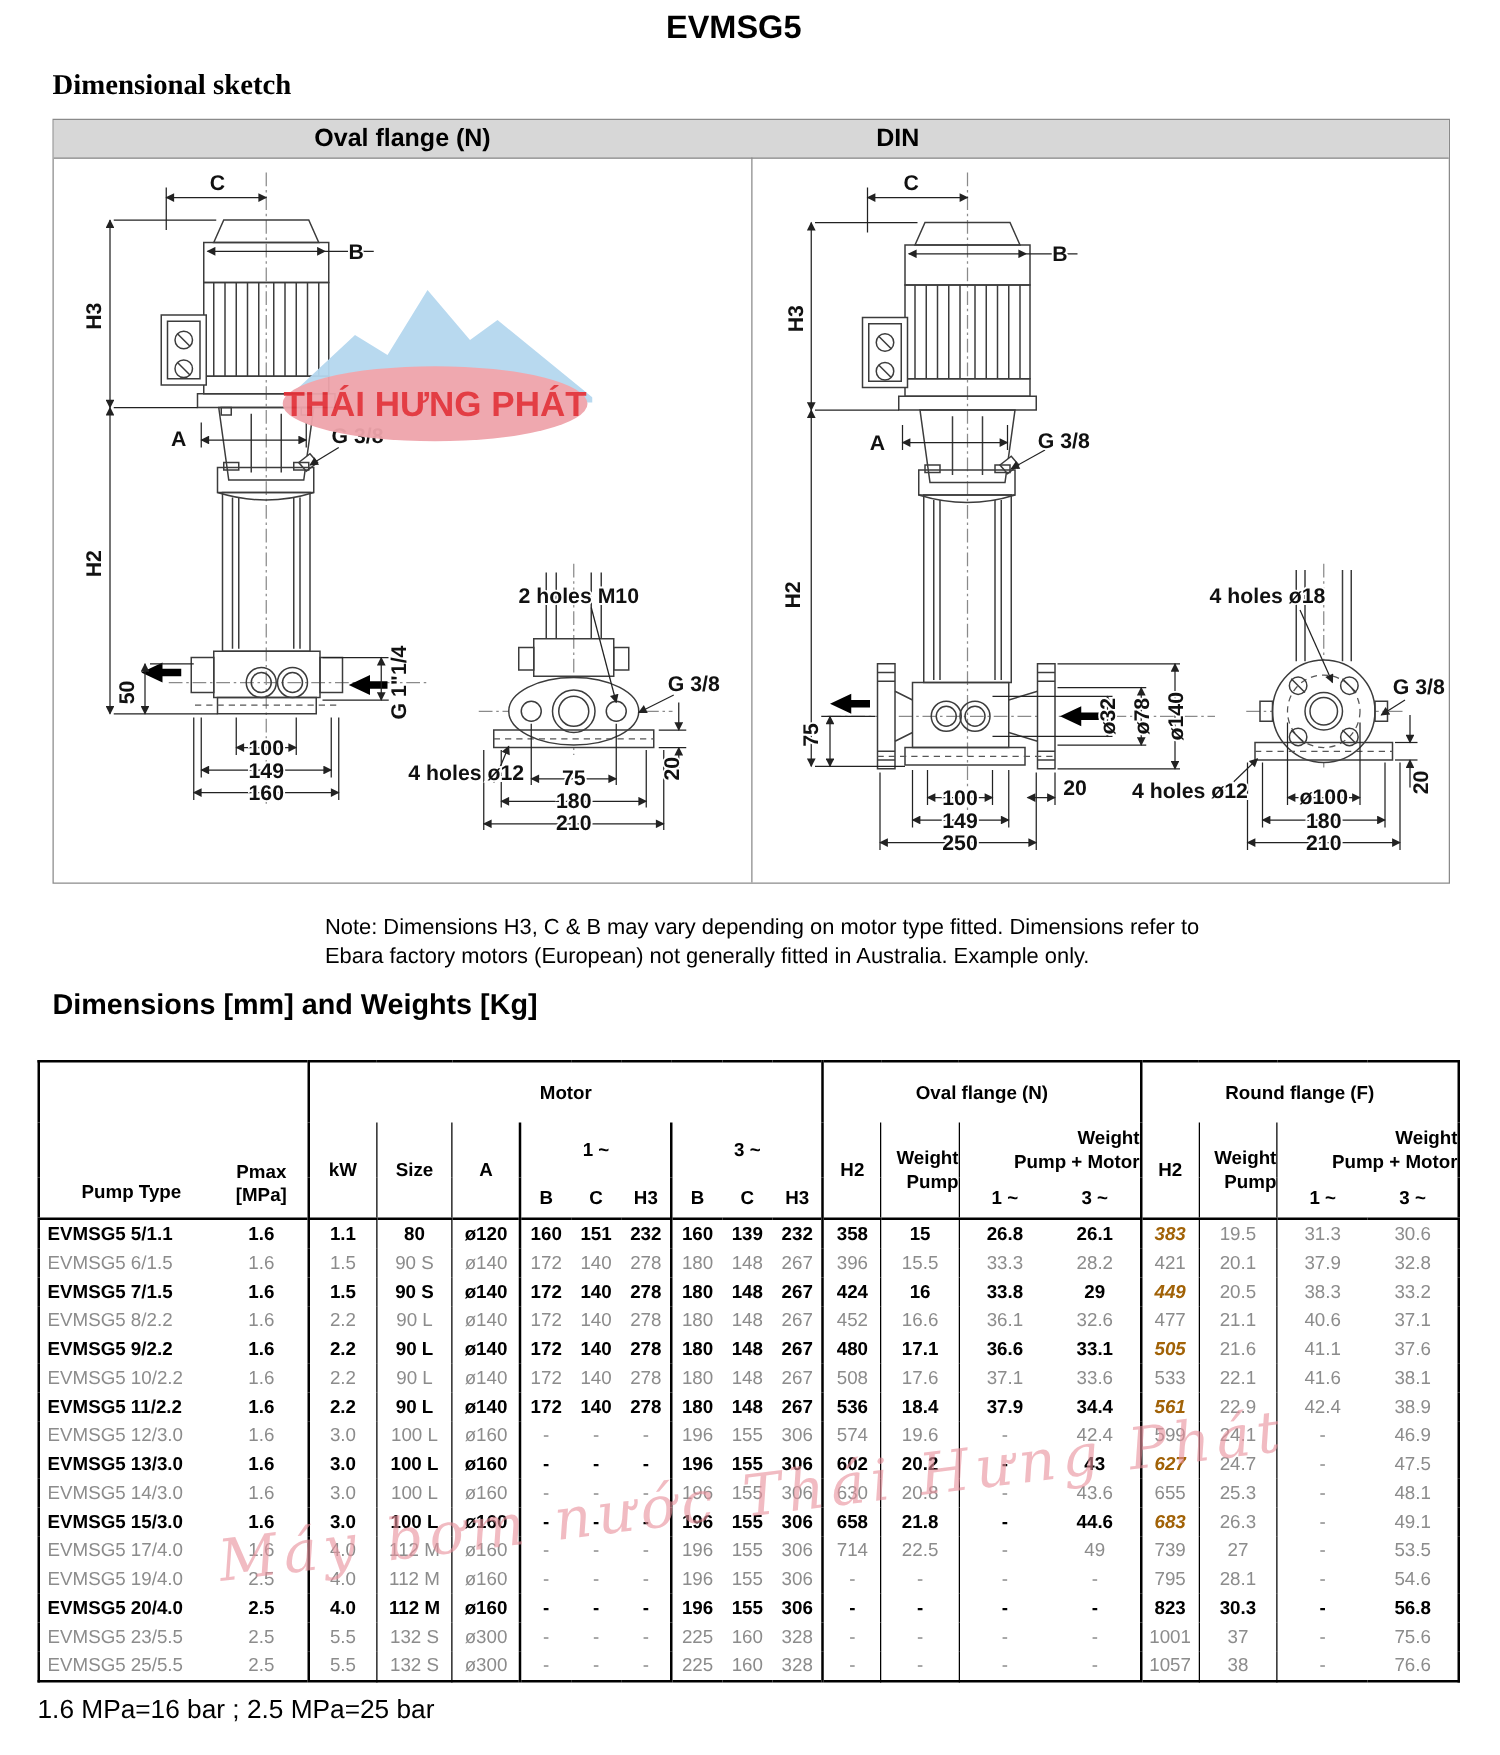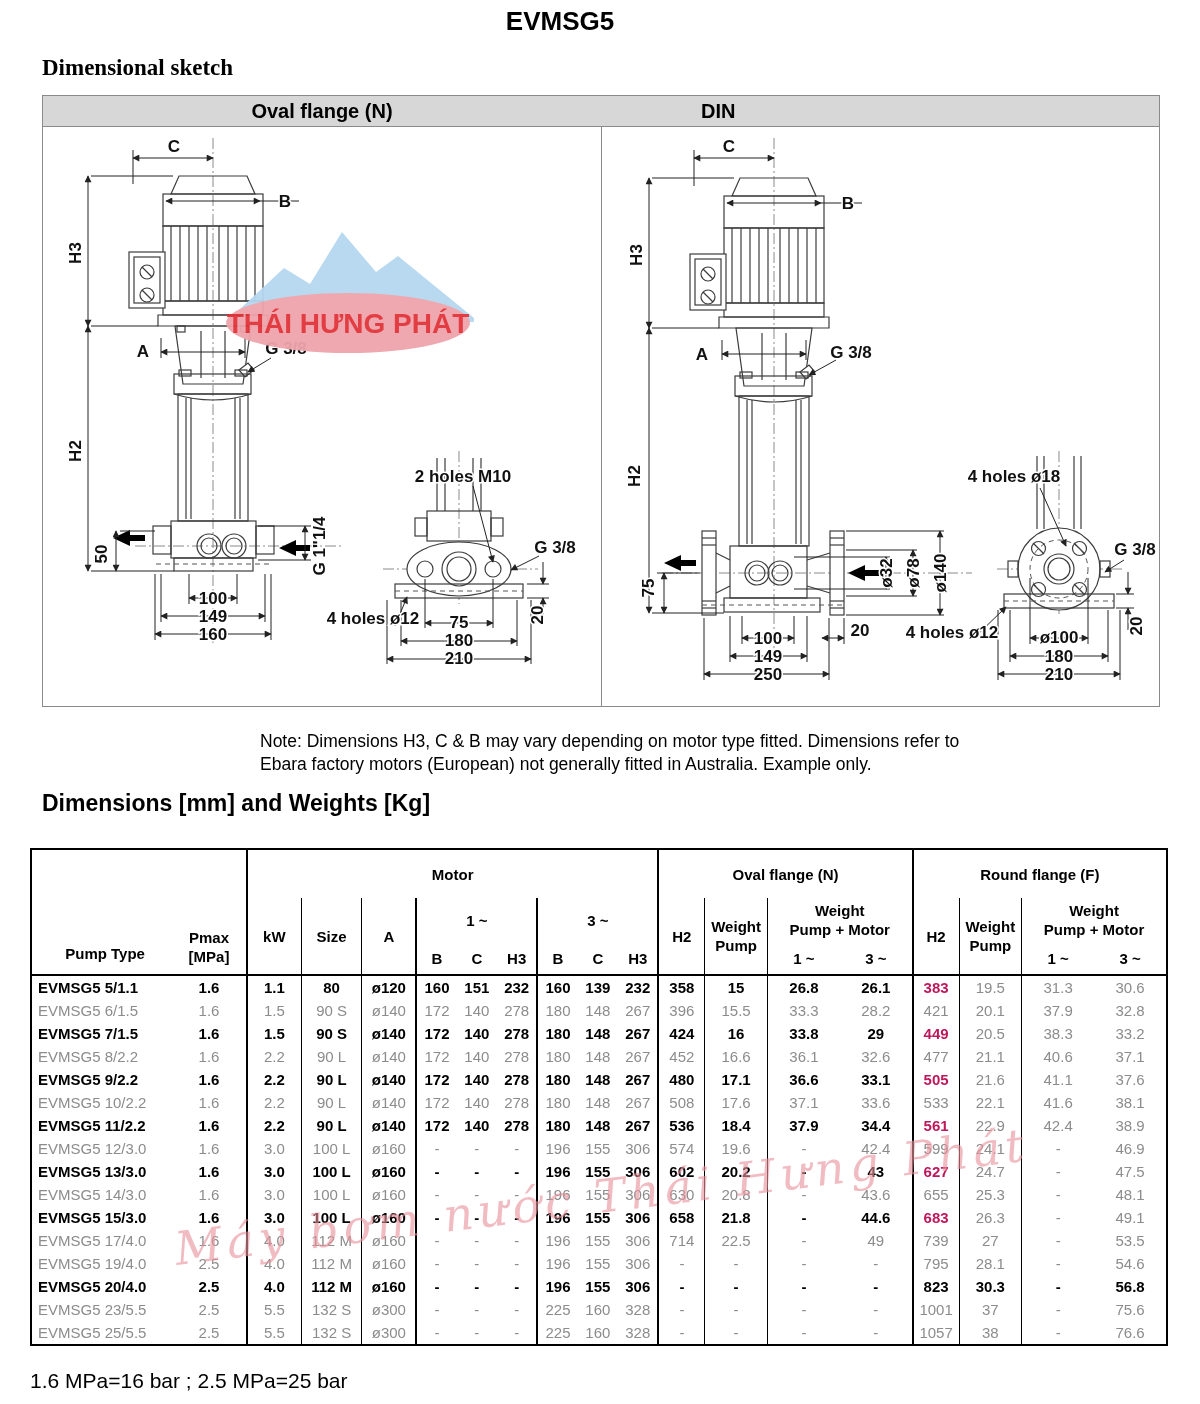--- a/index.html
+++ b/index.html
@@ -5,7 +5,7 @@
   html,body{margin:0;padding:0;background:#fff;}
   #page{position:relative;width:1200px;height:1404px;background:#fff;overflow:hidden;
         font-family:"Liberation Sans",sans-serif;color:#000;}
-  .h1{position:absolute;top:6px;left:0;width:1120px;text-align:center;font-size:26px;font-weight:bold;}
+  .h1{position:absolute;top:6px;left:0;width:1120px;text-align:center;font-size:26px;font-weight:bold;padding-left:27px;}
   .h2{position:absolute;left:42px;font-size:23px;font-weight:bold;}
   #sketch{position:absolute;left:42px;top:95px;width:1116px;height:610px;border:1px solid #8a8a8a;}
   #sketch-header{position:absolute;left:0;top:0;width:100%;height:30px;background:#d7d7d7;

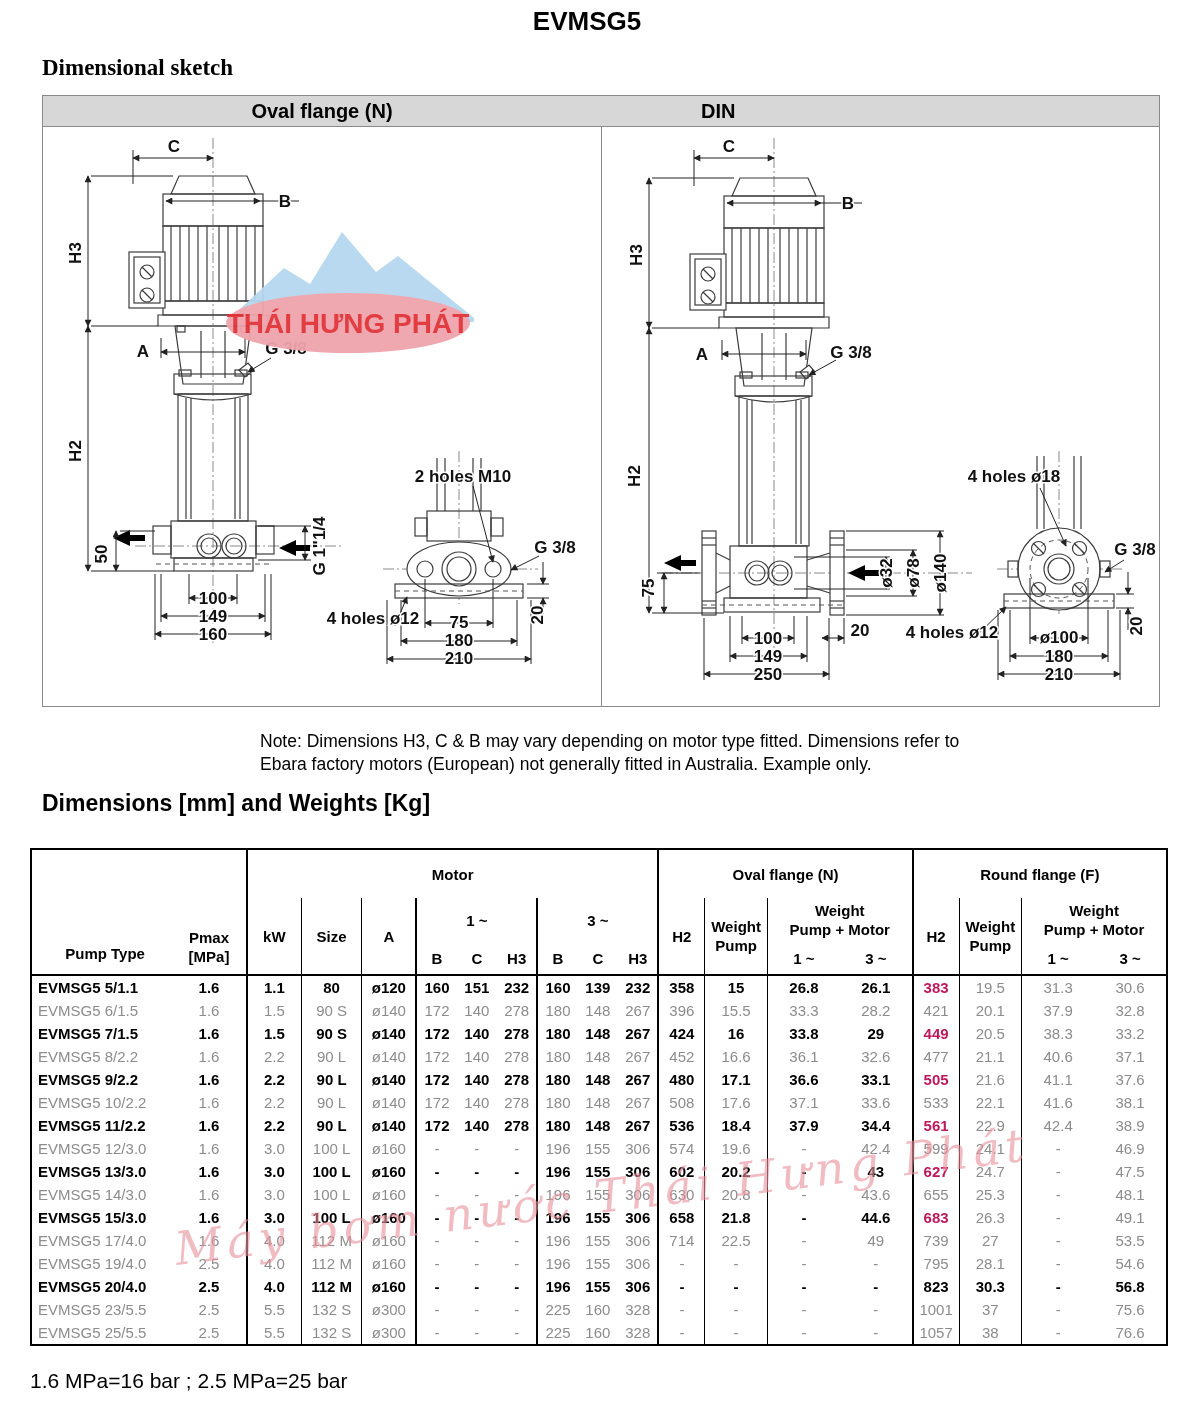--- a/index.html
+++ b/index.html
@@ -41,7 +41,7 @@
   thead th{font-weight:bold;vertical-align:middle;font-size:15px;}
   th.pt{text-align:center;vertical-align:bottom;padding:0 0 12px 6px;}
   th.pmax{vertical-align:bottom;padding-bottom:8px;line-height:19px;}
-  th.two{line-height:19px;}
+  th.two{line-height:19px;text-align:right;}
   .bL2{border-left:2px solid #000;}
   .bL1{border-left:1px solid #000;}
   thead tr.r1 th{height:48px;margin-left:32px;}

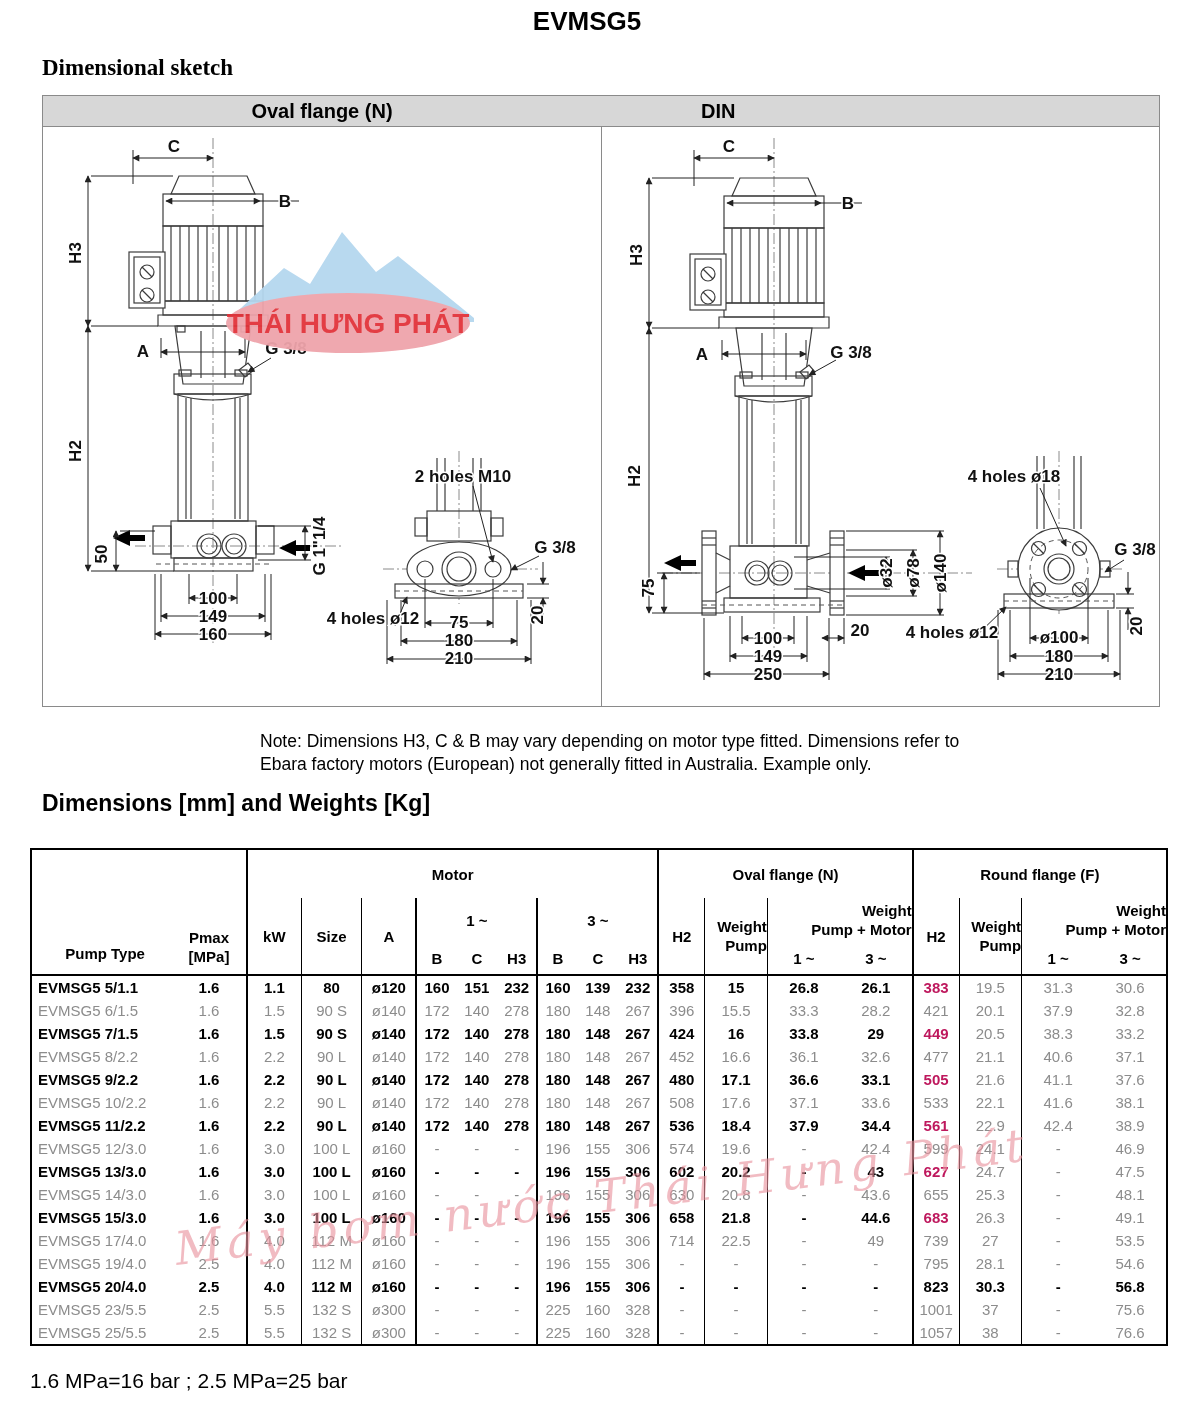--- a/index.html
+++ b/index.html
@@ -55,7 +55,7 @@
   tr.gray td{color:#8c8c8c;}
   tr.bold td{font-weight:bold;}
   tr.bold td.c15,tr.bold td.c16,tr.bold td.c17,tr.bold td.c18{font-weight:normal;color:#8c8c8c;}
-  tr.bold td.c15{font-weight:bold;color:#be185d;}
+  tr.bold td.c15{font-weight:bold;color:#a16207;font-style:italic;}
   tr.boldall td{font-weight:bold;}
   #footer{position:absolute;left:30px;top:1356px;font-size:21px;margin-top:13px;}
   #wm{position:absolute;left:175px;top:1222px;width:1000px;transform:rotate(-7deg);

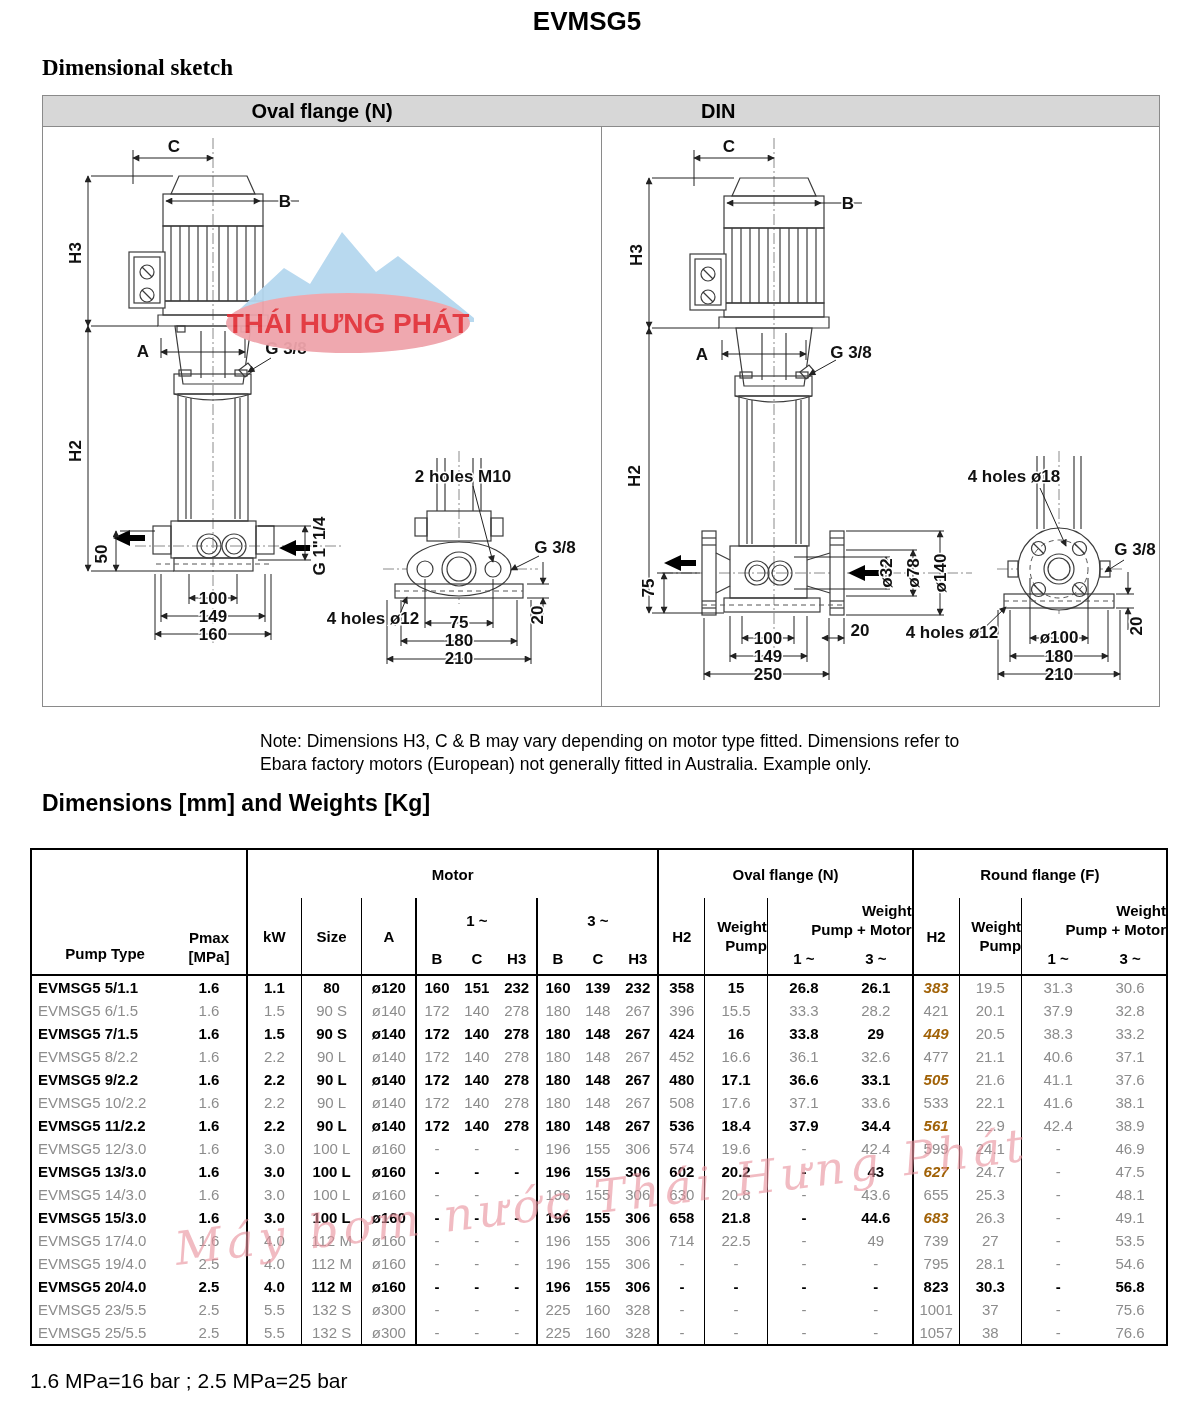--- a/index.html
+++ b/index.html
@@ -57,7 +57,7 @@
   tr.bold td.c15,tr.bold td.c16,tr.bold td.c17,tr.bold td.c18{font-weight:normal;color:#8c8c8c;}
   tr.bold td.c15{font-weight:bold;color:#a16207;font-style:italic;}
   tr.boldall td{font-weight:bold;}
-  #footer{position:absolute;left:30px;top:1356px;font-size:21px;margin-top:13px;}
+  #footer{position:absolute;left:30px;top:1356px;font-size:21px;}
   #wm{position:absolute;left:175px;top:1222px;width:1000px;transform:rotate(-7deg);
       transform-origin:0 50%;font-family:"DejaVu Serif",serif;font-style:italic;
       font-size:46px;letter-spacing:5px;color:rgba(233,146,156,.62);pointer-events:none;z-index:5;}

